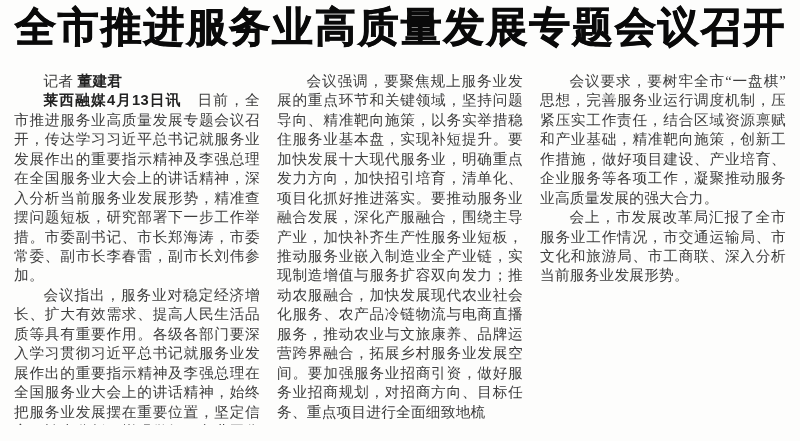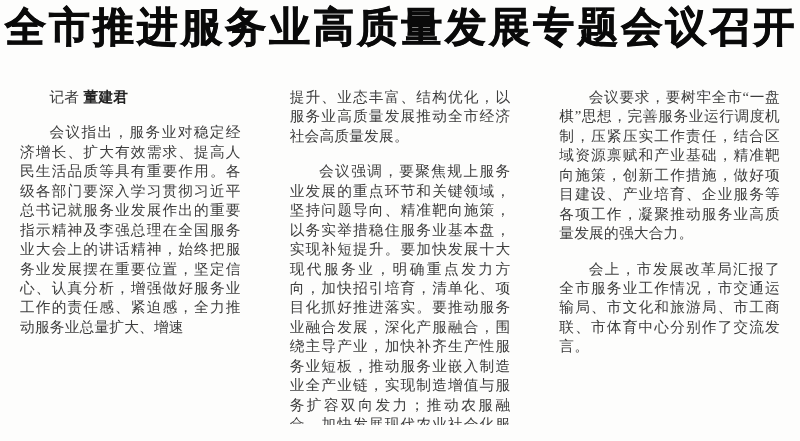--- a/index.html
+++ b/index.html
@@ -20,7 +20,7 @@
   .page {
     width: 800px;
     height: 425px;
-    padding: 0 4px;
+    padding: 0 14px;
     overflow: hidden;
   }
   .headline {

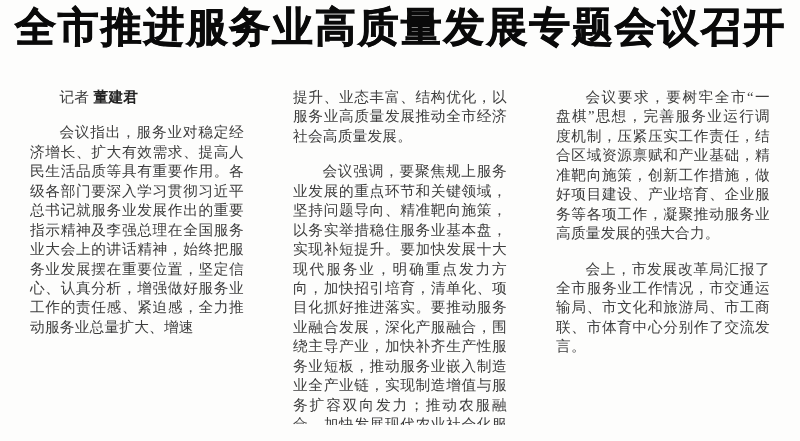--- a/index.html
+++ b/index.html
@@ -47,7 +47,7 @@
     overflow: hidden;
   }
   .col p {
-    margin: 16px;
+    margin: 0;
     font-size: 14.7px;
     line-height: 19.45px;
     color: var(--body-color);

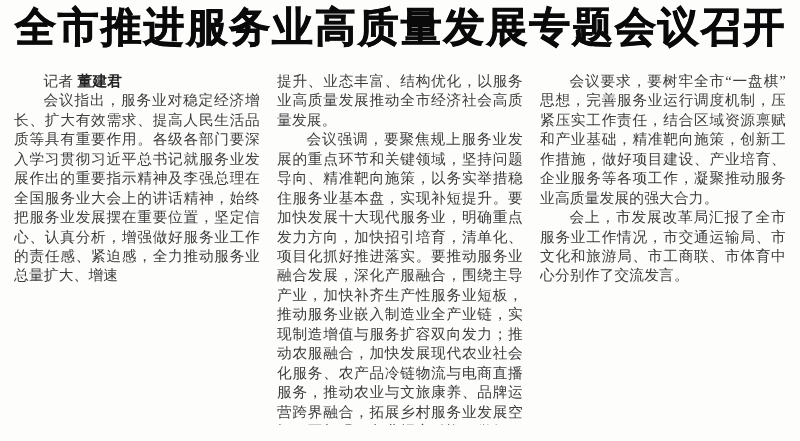--- a/index.html
+++ b/index.html
@@ -84,7 +84,6 @@
     </div>
 
     <div class="col">
-      <p>提升、业态丰富、结构优化，以服务业高质量发展推动全市经济社会高质量发展。</p>
       <p class="indent">会议强调，要聚焦规上服务业发展的重点环节和关键领域，坚持问题导向、精准靶向施策，以务实举措稳住服务业基本盘，实现补短提升。要加快发展十大现代服务业，明确重点发力方向，加快招引培育，清单化、项目化抓好推进落实。要推动服务业融合发展，深化产服融合，围绕主导产业，加快补齐生产性服务业短板，推动服务业嵌入制造业全产业链，实现制造增值与服务扩容双向发力；推动农服融合，加快发展现代农业社会化服务、农产品冷链物流与电商直播服务，推动农业与文旅康养、品牌运营跨界融合，拓展乡村服务业发展空间。要加强服务业招商引资，做好服务业招商规划，对招商方向、目标任务、重点项目进行全面细致地梳</p>
     </div>
 

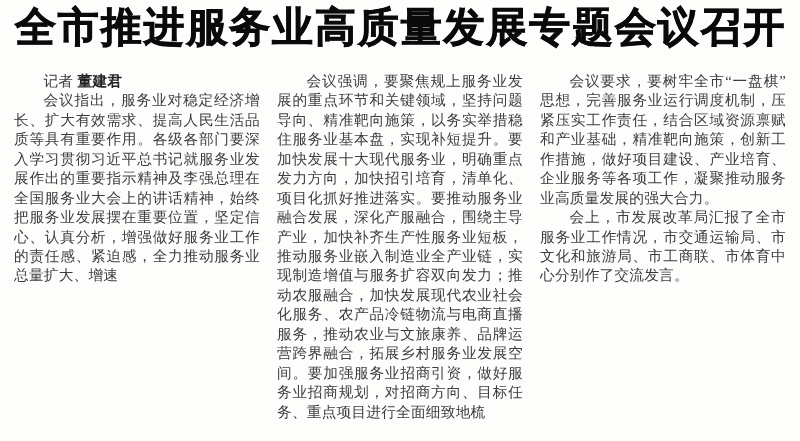--- a/index.html
+++ b/index.html
@@ -80,6 +80,7 @@
 
     <div class="col">
       <p class="byline"><span>记者</span><span class="byline-name">董建君</span></p>
+      <p class="indent"><span class="dateline-bold">莱西融媒4月13日讯</span><span>　日前，全市推进服务业高质量发展专题会议召开，传达学习习近平总书记就服务业发展作出的重要指示精神及李强总理在全国服务业大会上的讲话精神，深入分析当前服务业发展形势，精准查摆问题短板，研究部署下一步工作举措。市委副书记、市长郑海涛，市委常委、副市长李春雷，副市长刘伟参加。</span></p>
       <p class="indent">会议指出，服务业对稳定经济增长、扩大有效需求、提高人民生活品质等具有重要作用。各级各部门要深入学习贯彻习近平总书记就服务业发展作出的重要指示精神及李强总理在全国服务业大会上的讲话精神，始终把服务业发展摆在重要位置，坚定信心、认真分析，增强做好服务业工作的责任感、紧迫感，全力推动服务业总量扩大、增速</p>
     </div>
 

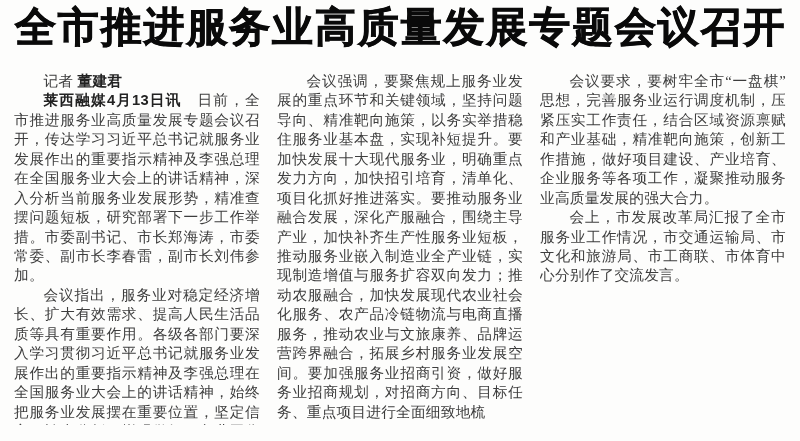--- a/index.html
+++ b/index.html
@@ -90,7 +90,7 @@
 
     <div class="col">
       <p class="indent">会议要求，要树牢全市“一盘棋”思想，完善服务业运行调度机制，压紧压实工作责任，结合区域资源禀赋和产业基础，精准靶向施策，创新工作措施，做好项目建设、产业培育、企业服务等各项工作，凝聚推动服务业高质量发展的强大合力。</p>
-      <p class="indent">会上，市发展改革局汇报了全市服务业工作情况，市交通运输局、市文化和旅游局、市工商联、市体育中心分别作了交流发言。</p>
+      <p class="indent">会上，市发展改革局汇报了全市服务业工作情况，市交通运输局、市文化和旅游局、市工商联、深入分析当前服务业发展形势。</p>
     </div>
 
   </div>

